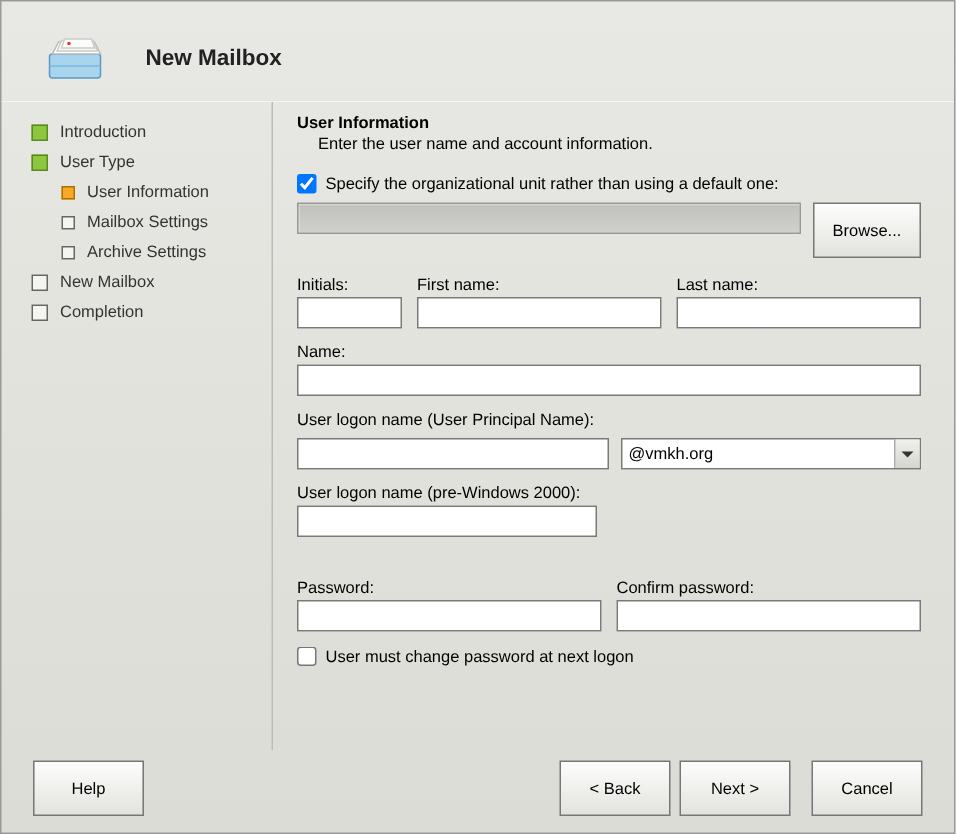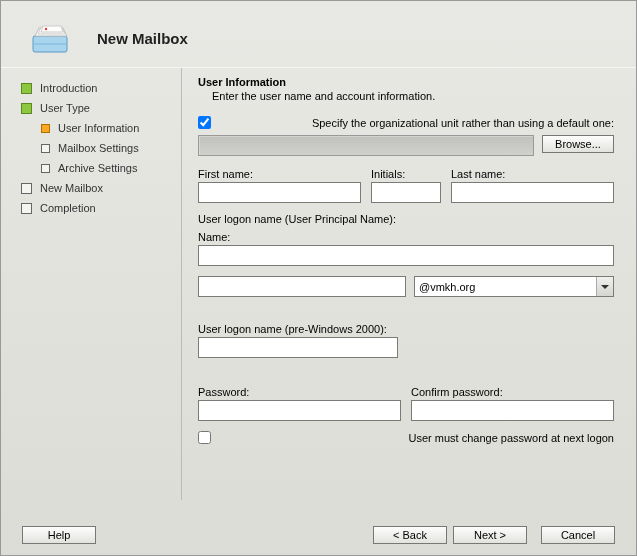--- a/index.html
+++ b/index.html
@@ -84,7 +84,6 @@
     display: flex;
     align-items: center;
     margin-bottom: 6px;
-    justify-content: space-between;
   }
   .row-check input[type=checkbox] {
     margin: 0 6px 0 0;

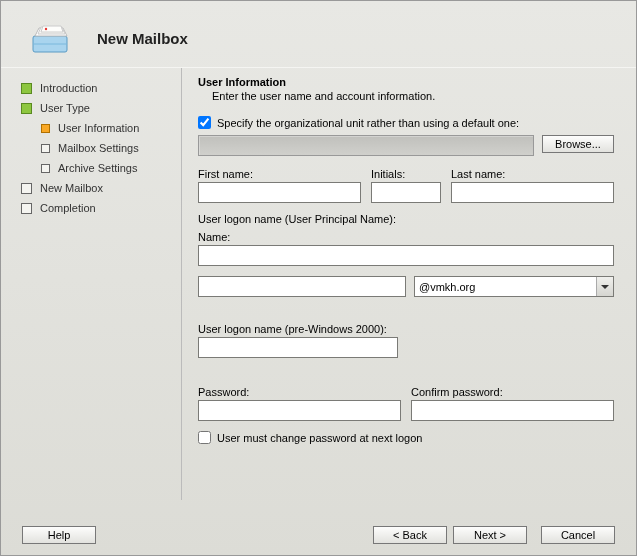--- a/index.html
+++ b/index.html
@@ -101,7 +101,7 @@
     box-shadow: inset 1px 1px 0 rgba(255,255,255,0.3);
   }
   .btn {
-    height: 18px;
+    height: 37px;
     min-width: 72px;
     padding: 0 10px;
     border: 1px solid #777;

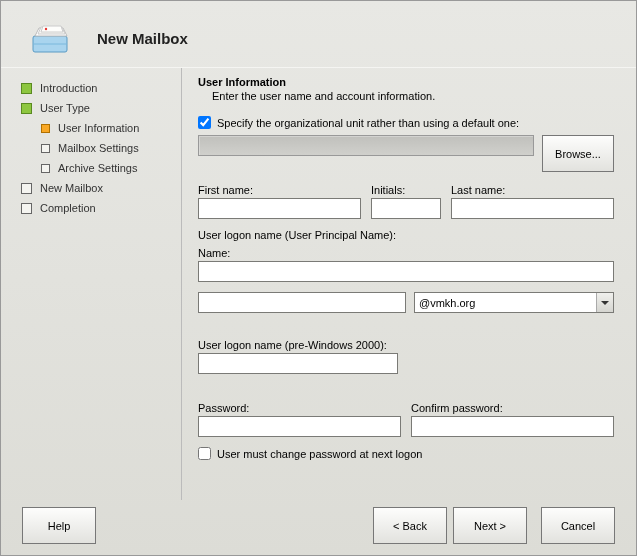--- a/index.html
+++ b/index.html
@@ -231,12 +231,12 @@
     </div>
 
     <div class="fields-grid">
+      <div class="field" style="width:70px">
+        <label>Initials:</label>
+        <input type="text" value="" style="">
+      </div>
       <div class="field" style="flex:1">
         <label>First name:</label>
-        <input type="text" value="" style="">
-      </div>
-      <div class="field" style="width:70px">
-        <label>Initials:</label>
         <input type="text" value="" style="">
       </div>
       <div class="field" style="flex:1">

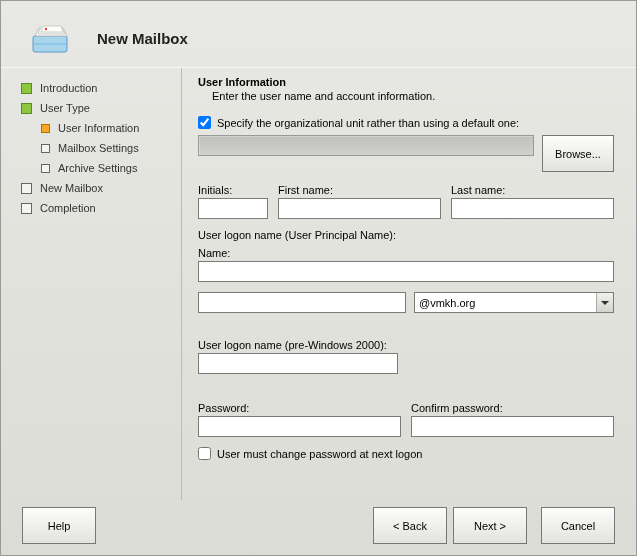--- a/index.html
+++ b/index.html
@@ -245,13 +245,13 @@
       </div>
     </div>
 
-    <div class="field full" style="margin-bottom:4px">
-      <label>User logon name (User Principal Name):</label>
-    </div>
-
     <div class="field full">
       <label>Name:</label>
       <input type="text" value="" style="">
+    </div>
+
+    <div class="field full" style="margin-bottom:4px">
+      <label>User logon name (User Principal Name):</label>
     </div>
     <div class="logon-row full" style="margin-bottom:26px">
       <div class="field">

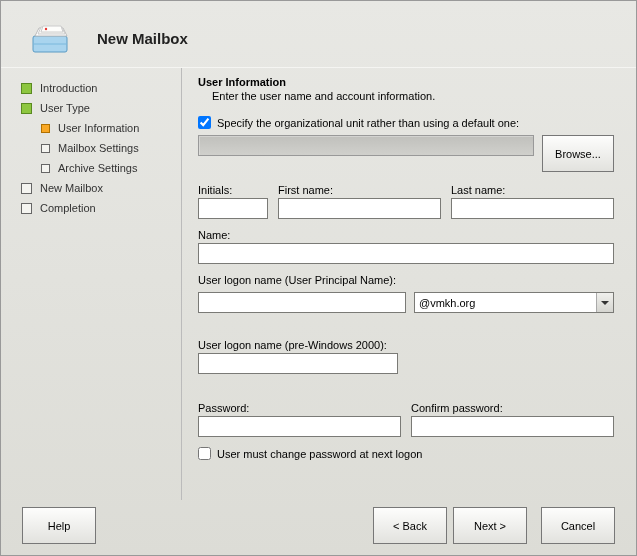--- a/index.html
+++ b/index.html
@@ -253,7 +253,7 @@
     <div class="field full" style="margin-bottom:4px">
       <label>User logon name (User Principal Name):</label>
     </div>
-    <div class="logon-row full" style="margin-bottom:26px">
+    <div class="logon-row full" style="margin-bottom:10px">
       <div class="field">
         <input type="text" value="" style="">
       </div>

